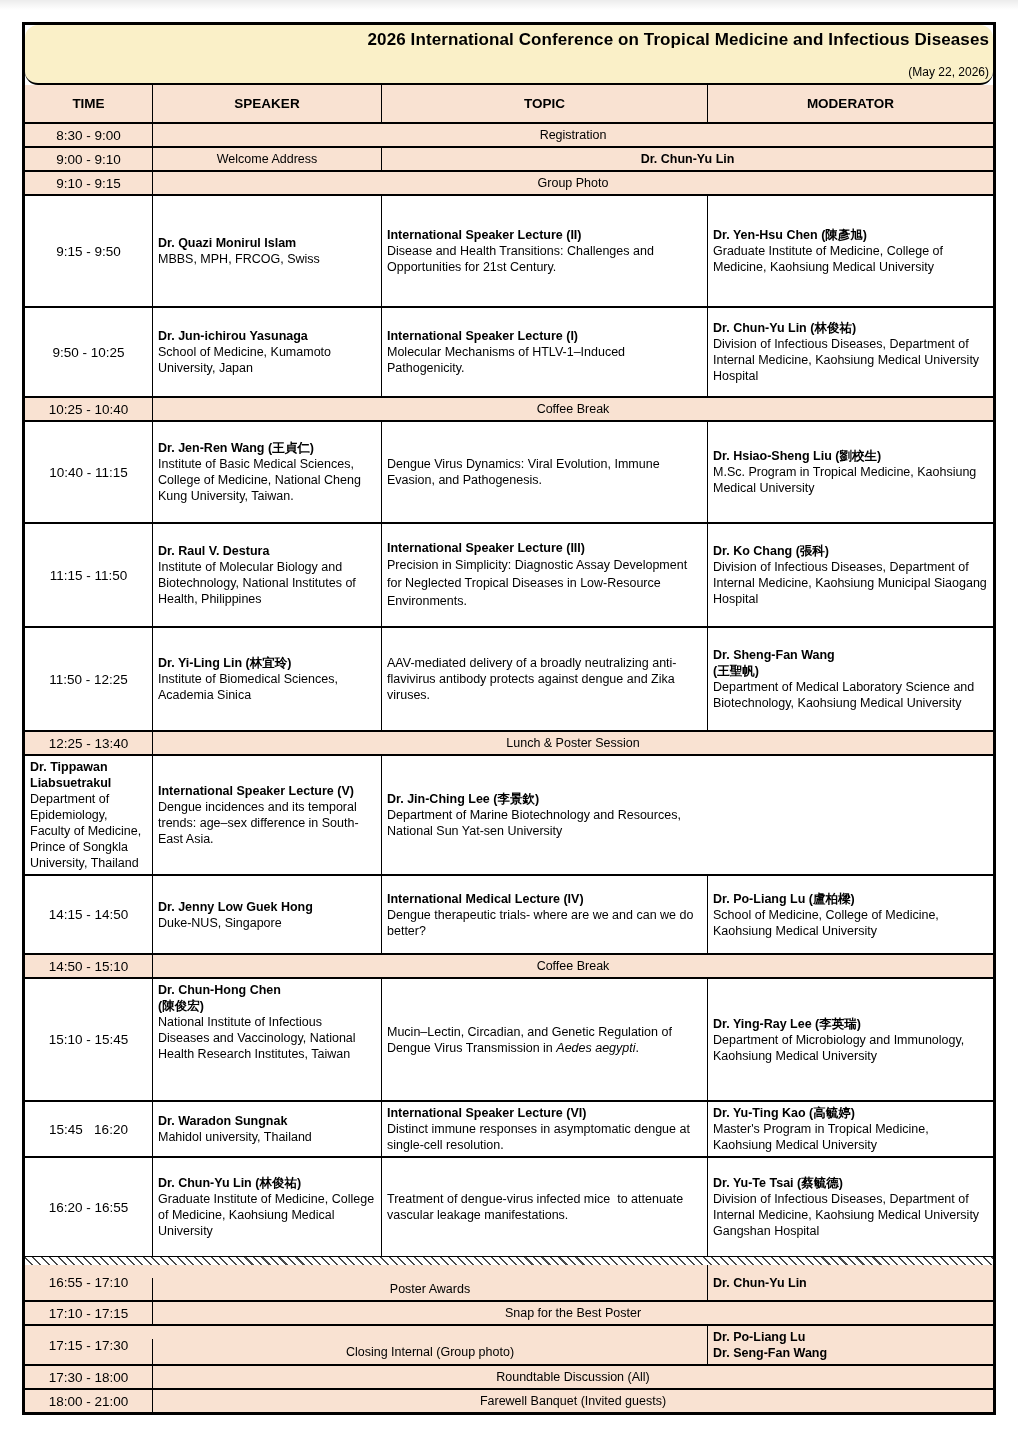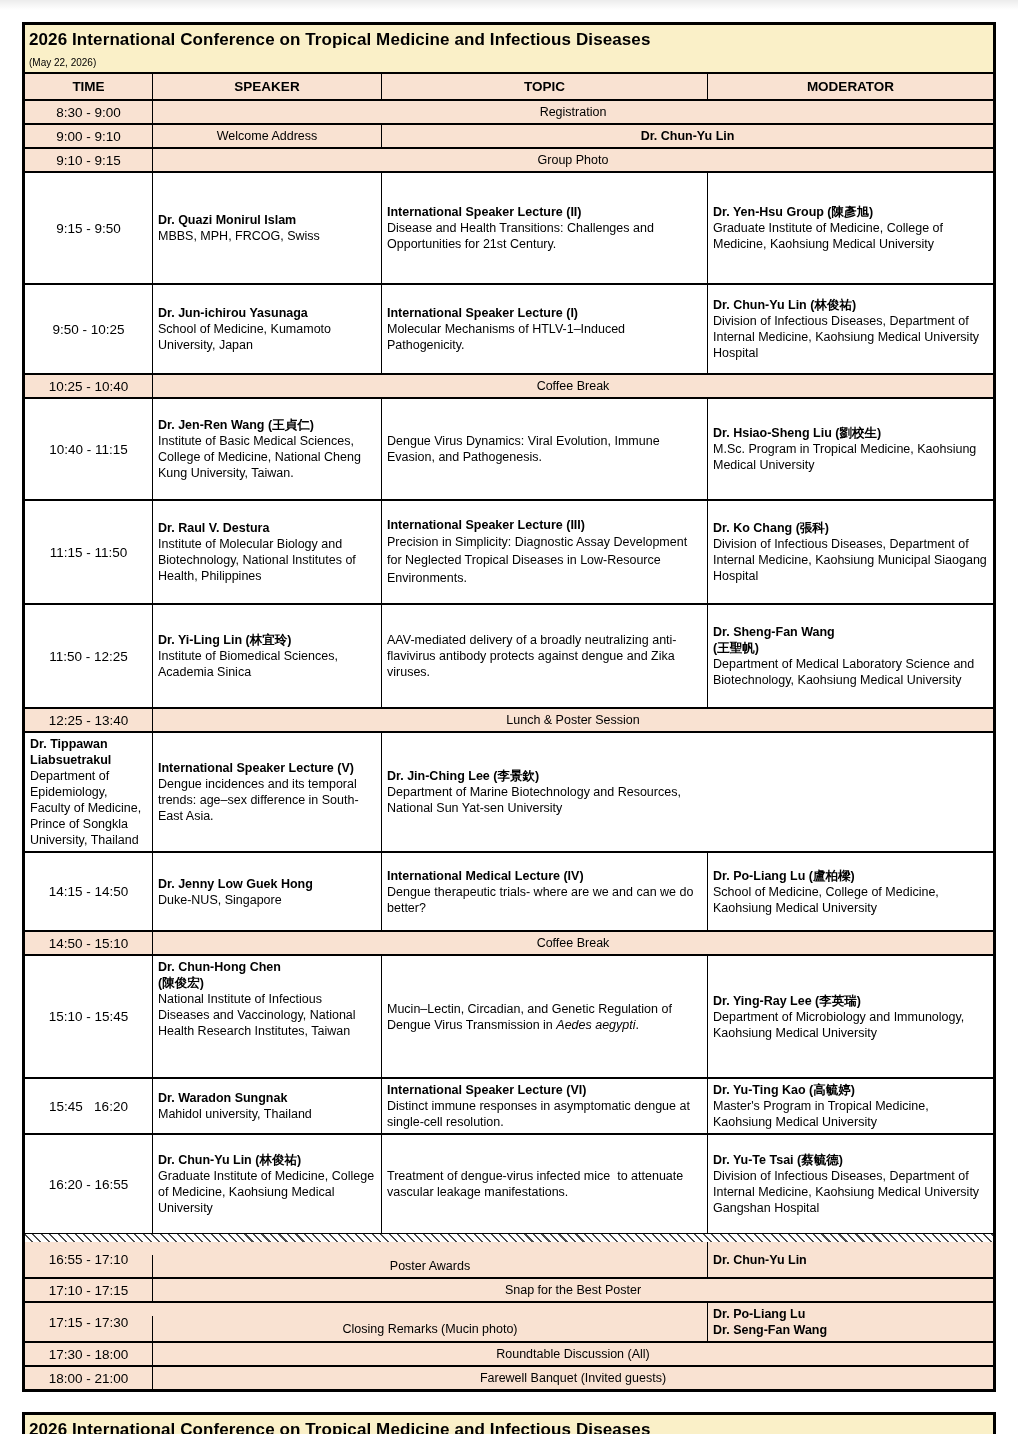--- a/index.html
+++ b/index.html
@@ -9,7 +9,7 @@
   .wrap{position:absolute;top:22px;left:22px;width:974px;}
   .tbl{border:3px solid #000;box-sizing:border-box;background:#fff;}
   .tbl2{margin-top:20px;}
-  .title-block{background:#faf0c8;text-align:left;padding:5px 4px 4px 4px;border-bottom:2px solid #000;}
+  .title-block{background:#faf0c8;text-align:right;padding:5px 4px 4px 4px;border-bottom:2px solid #000;border-radius:13px;}
   .title-line{font-size:17px;font-weight:bold;letter-spacing:.1px;}
   .date-line{font-size:10px;margin-top:7px;}
   .row{display:grid;grid-template-columns:127px 229px 326px 1fr;box-sizing:border-box;}

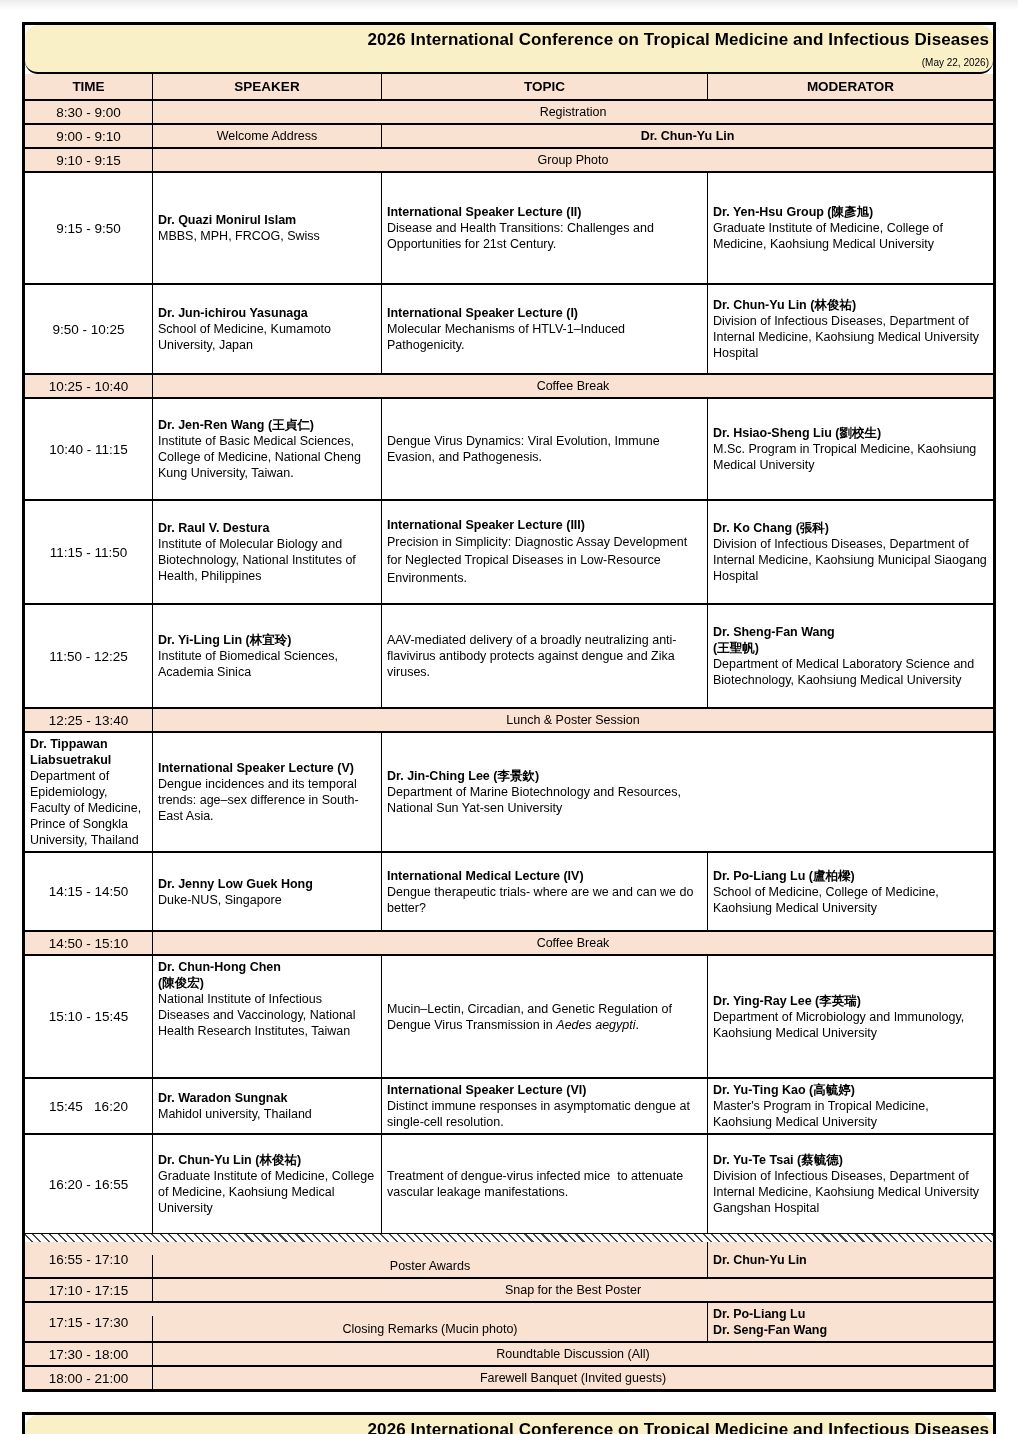--- a/index.html
+++ b/index.html
@@ -11,7 +11,7 @@
   .tbl2{margin-top:20px;}
   .title-block{background:#faf0c8;text-align:right;padding:5px 4px 4px 4px;border-bottom:2px solid #000;border-radius:13px;}
   .title-line{font-size:17px;font-weight:bold;letter-spacing:.1px;}
-  .date-line{font-size:10px;margin-top:7px;}
+  .date-line{font-size:12px;margin-top:15px;}
   .row{display:grid;grid-template-columns:127px 229px 326px 1fr;box-sizing:border-box;}
   .row + .row{border-top:2px solid #000;}
   .peach{background:#f9e2d2;}

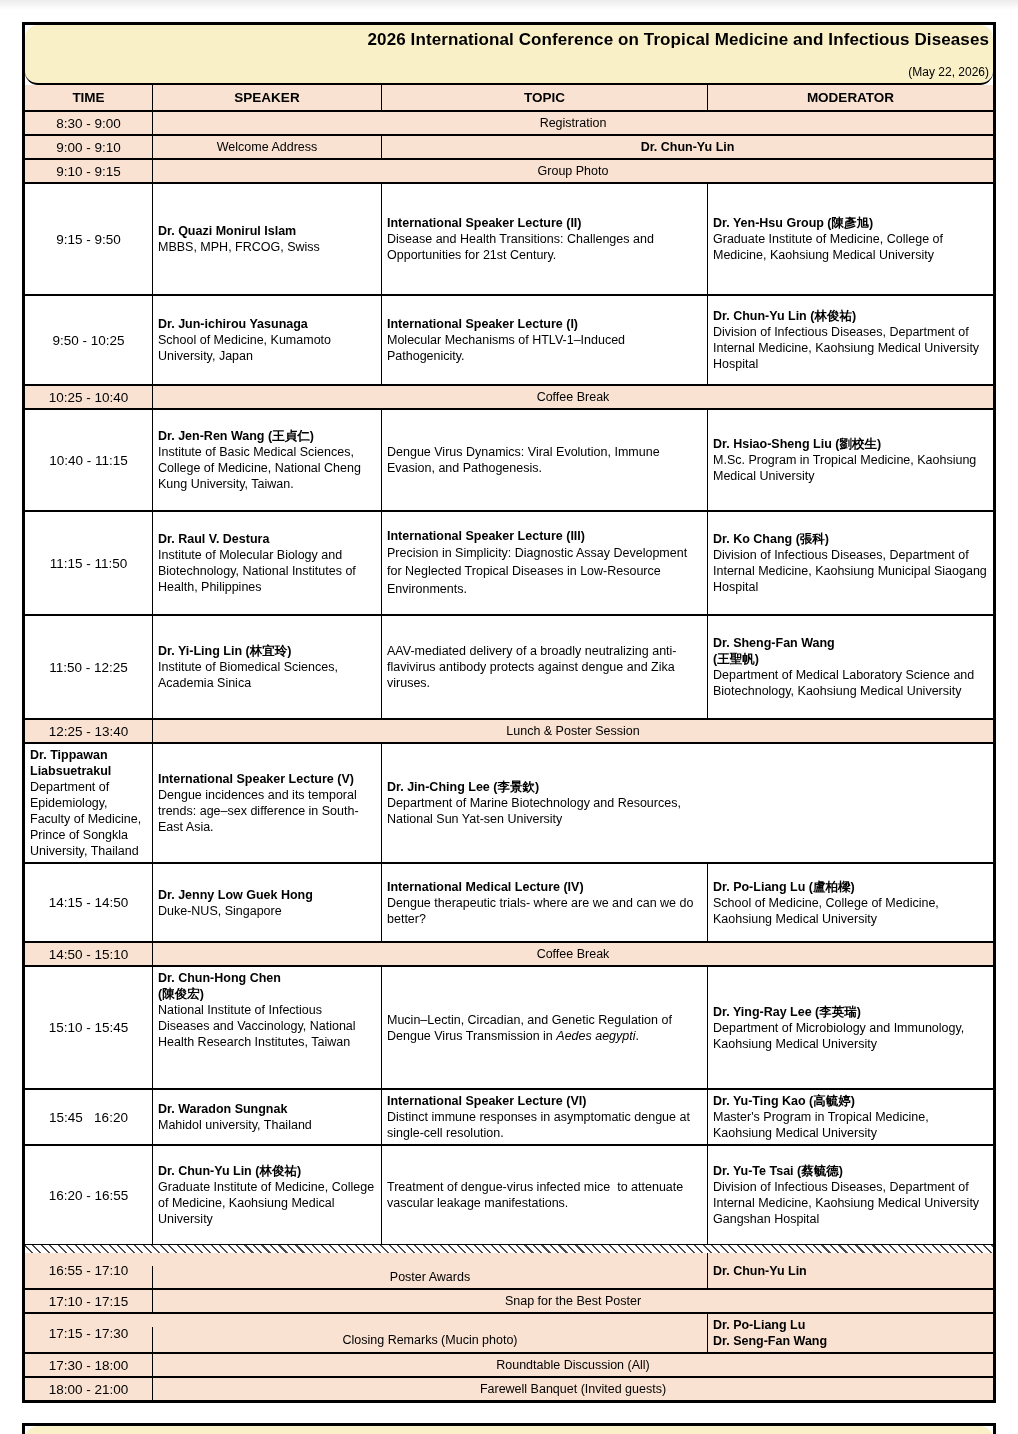--- a/index.html
+++ b/index.html
@@ -23,7 +23,7 @@
   .sp2{grid-column:2 / 5;}
   .spmid{grid-column:2 / 4;margin-top:13px;}
   .sp34{grid-column:3 / 5;}
-  .colhead .cell{font-weight:bold;font-size:13.5px;align-items:center;text-align:center;padding:4px;}
+  .colhead .cell{font-weight:bold;font-size:13.5px;align-items:center;text-align:center;padding:10px;}
   .name{font-weight:bold;white-space:pre-line;}
   .affil,.desc{white-space:pre-line;}
   .bold{font-weight:bold;}

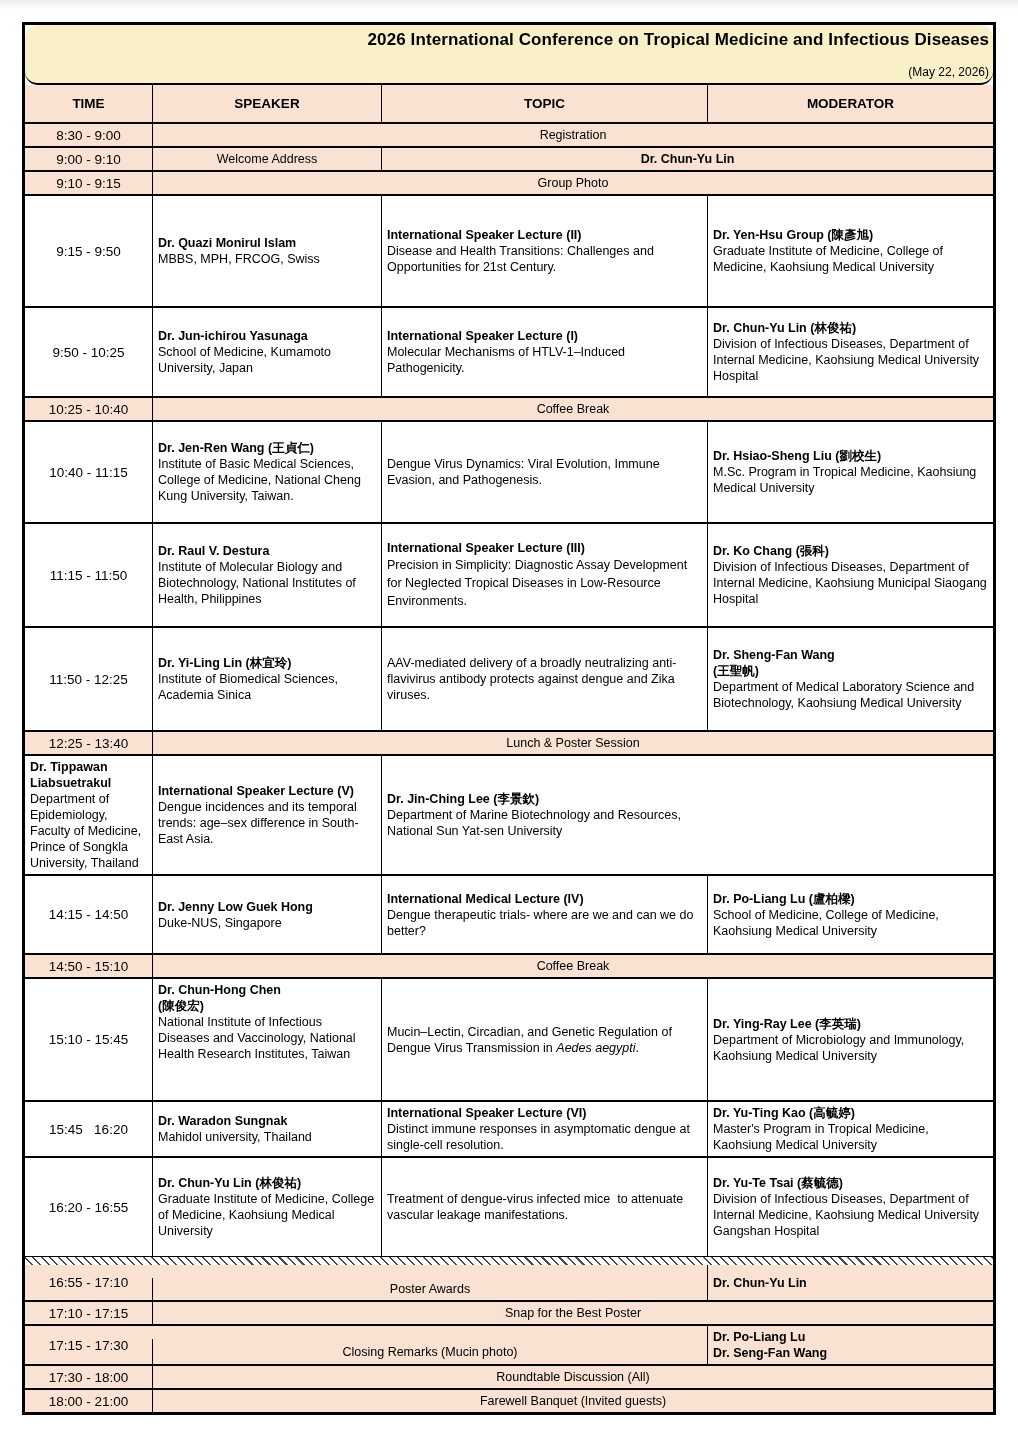--- a/index.html
+++ b/index.html
@@ -79,7 +79,7 @@
         <div class="desc"><span>Disease and Health Transitions: Challenges and Opportunities for 21st Century.</span><i></i><span></span></div>
       </div>
       <div class="cell">
-        <div class="name">Dr. Yen-Hsu Group (陳彥旭)</div>
+        <div class="name">Dr. Yen-Hsu Chen (陳彥旭)</div>
         <div class="affil">Graduate Institute of Medicine, College of Medicine, Kaohsiung Medical University</div>
       </div>
     </div>

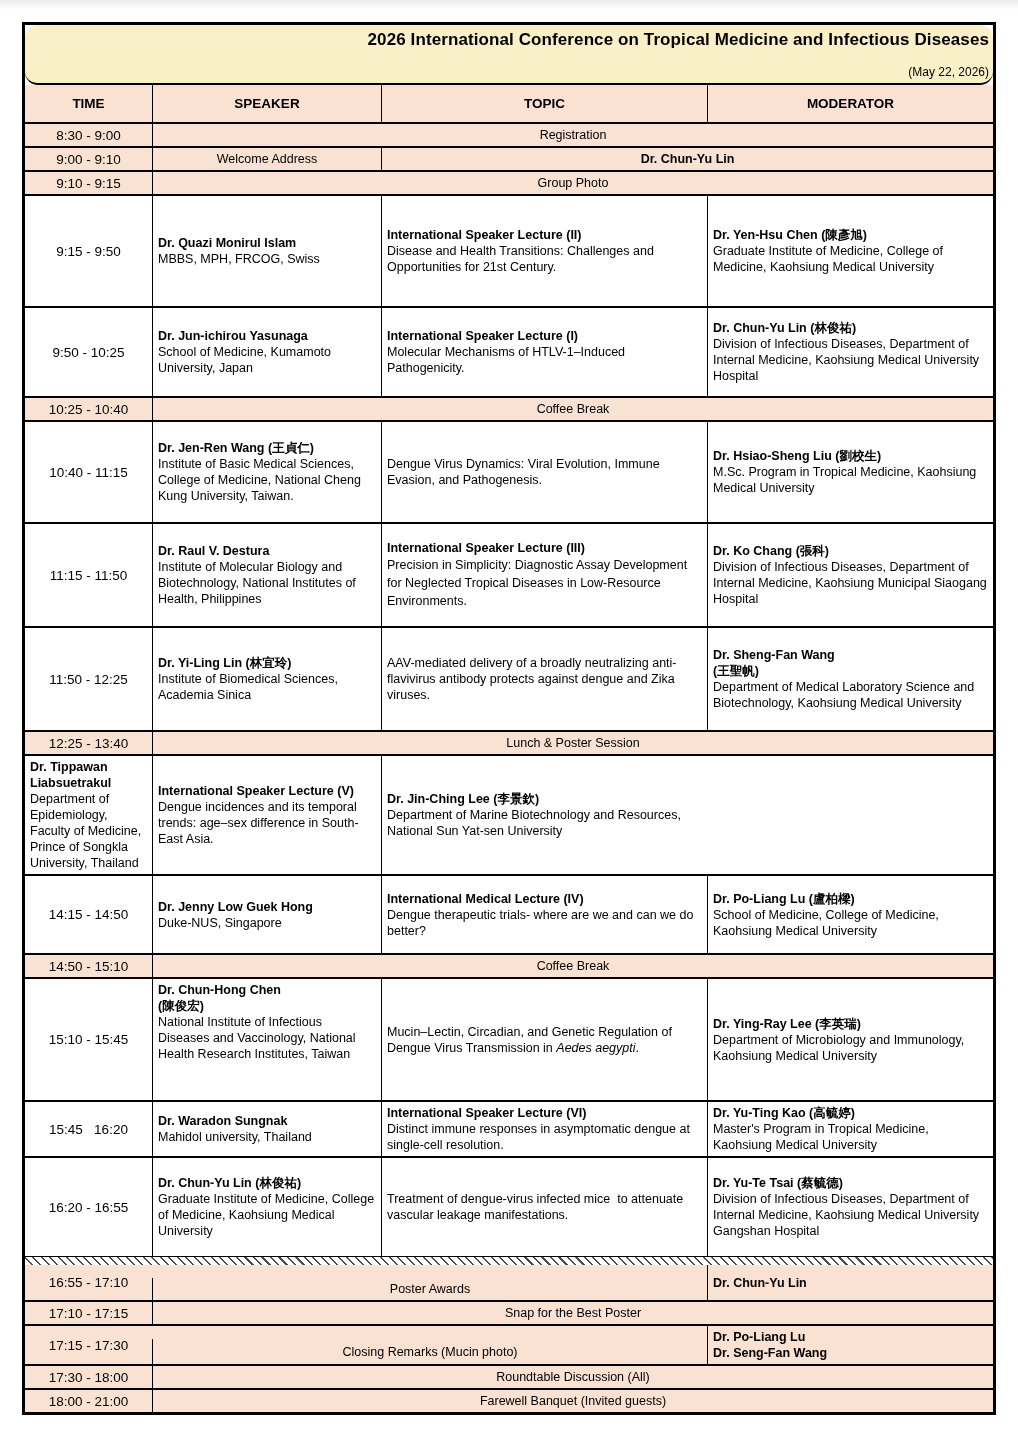--- a/index.html
+++ b/index.html
@@ -255,7 +255,7 @@
 
     <div class="row peach" style="min-height:37px">
       <div class="cell c-time">17:15 - 17:30</div>
-      <div class="cell c-center spmid">Closing Remarks (Mucin photo)</div>
+      <div class="cell c-center spmid">Closing Internal (Group photo)</div>
       <div class="cell name">Dr. Po-Liang Lu
 Dr. Seng-Fan Wang</div>
     </div>

